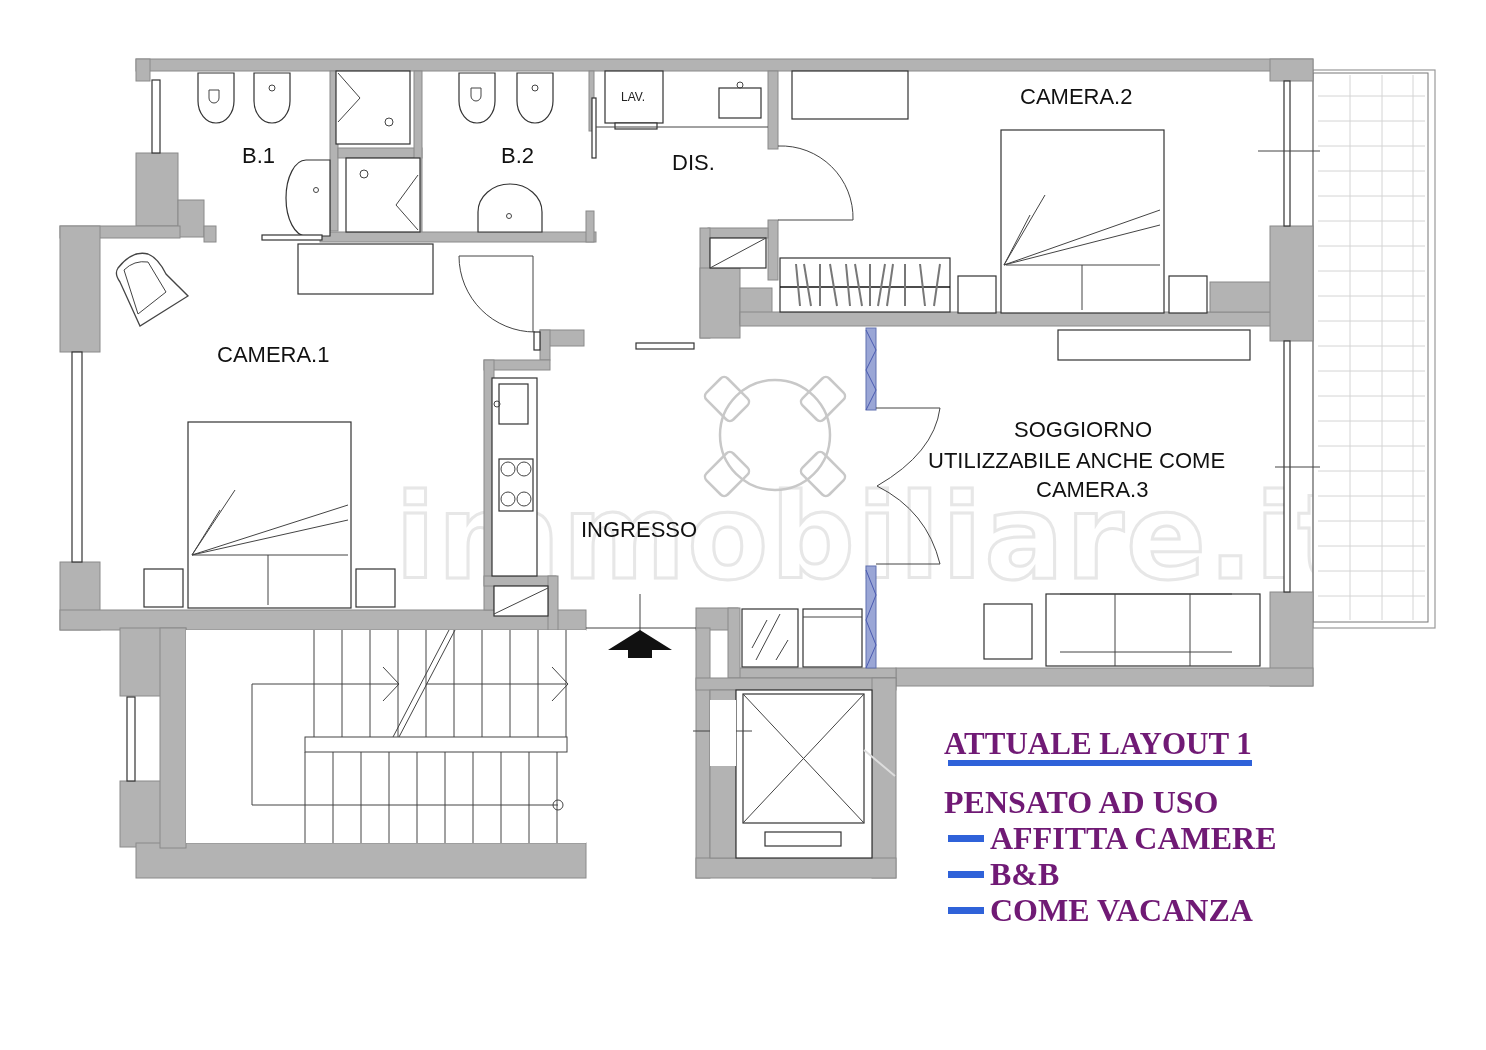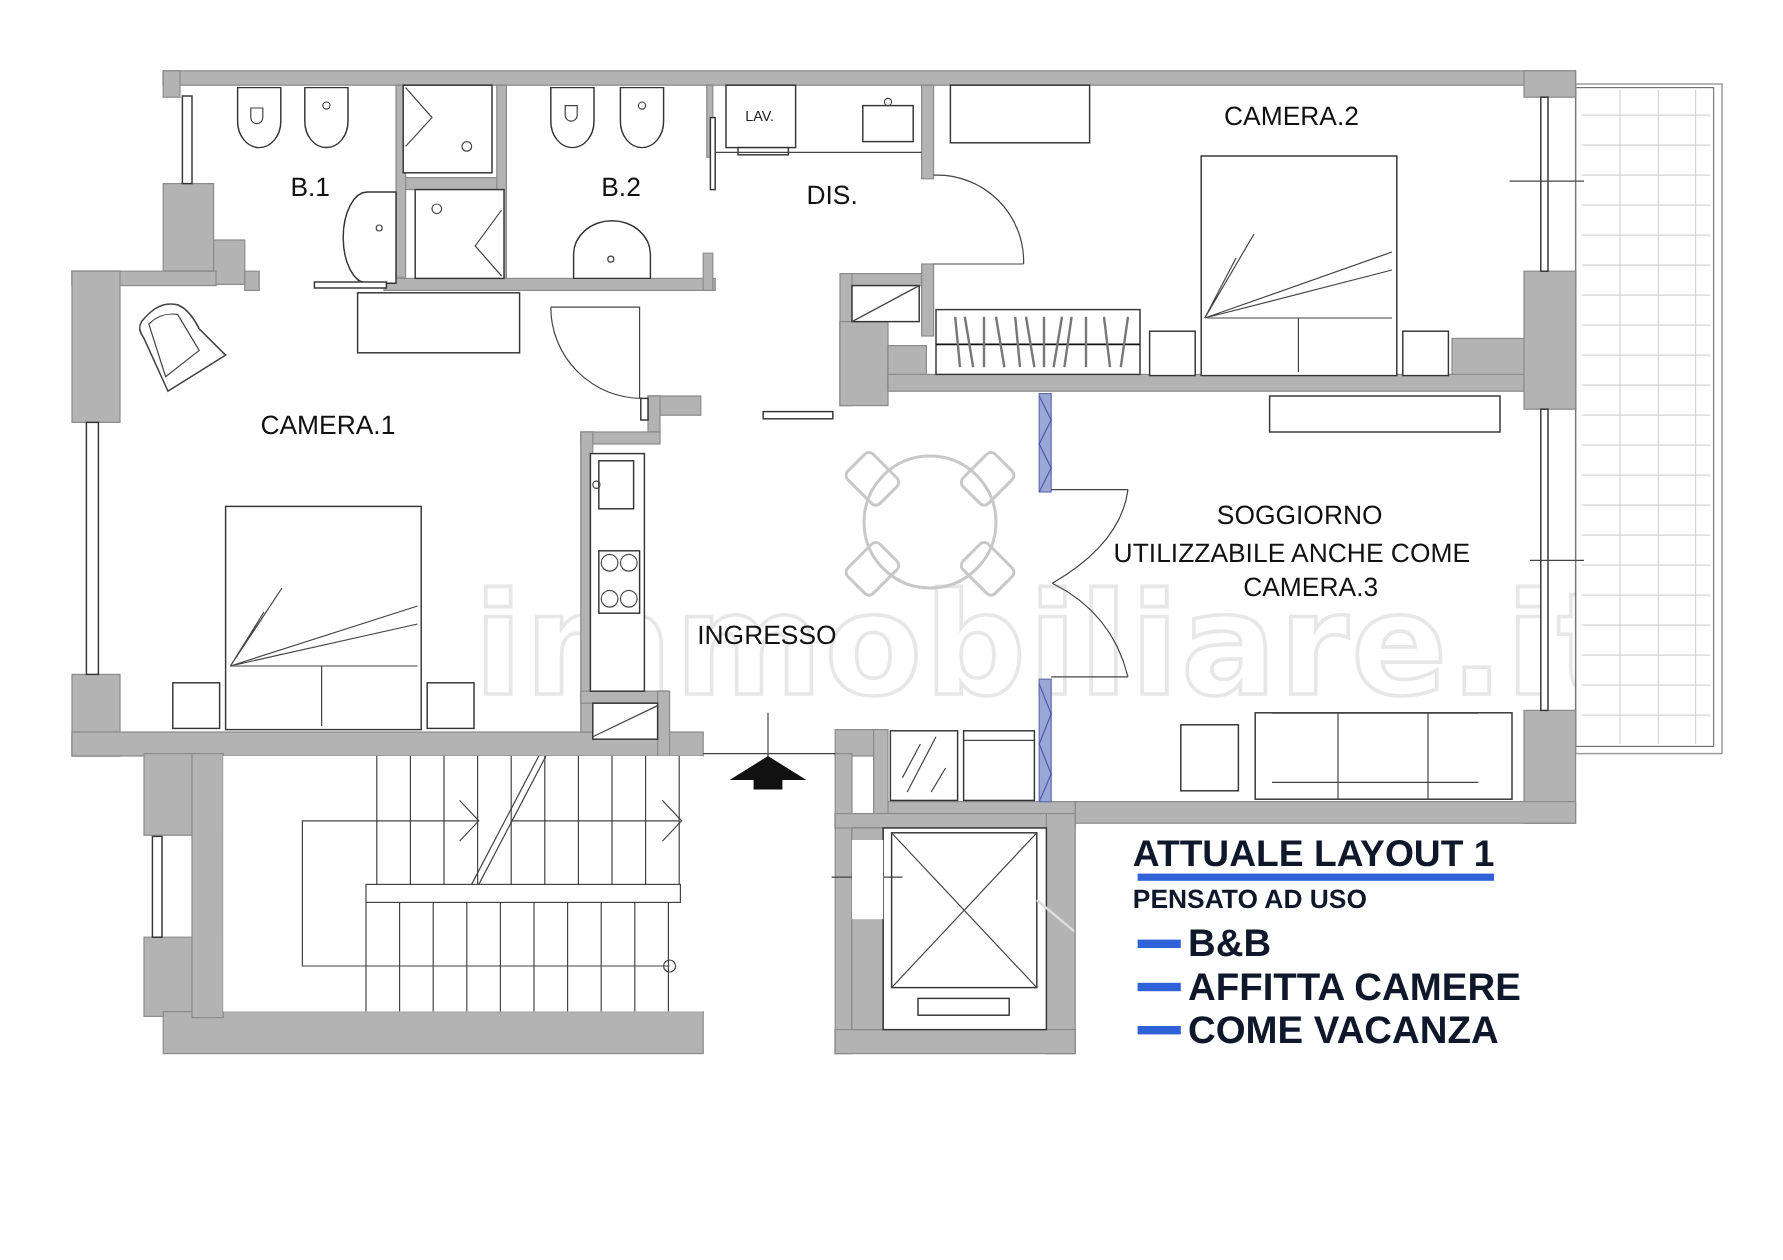--- a/index.html
+++ b/index.html
@@ -13,7 +13,7 @@
   .room-label { font-family: "Liberation Sans", sans-serif; font-size: 22px; fill: #111; }
   .small-label { font-family: "Liberation Sans", sans-serif; font-size: 12px; fill: #222; }
   .watermark { font-family: "DejaVu Sans", sans-serif; font-weight: bold; font-size: 118px; fill: none; stroke: #e7e7e7; stroke-width: 3; letter-spacing: 2px; }
-  .legend { position: absolute; left: 944px; top: 692px; font-family: Liberation Sans, sans-serif; font-weight: bold; color: #0f172a; }
+  .legend { position: absolute; left: 944px; top: 724px; font-family: Liberation Serif, serif; font-weight: bold; color: #701a75; }
   .legend .title { font-size: 31px; line-height: 40px; position: relative; display: inline-block; }
   .legend .title .underline { position: absolute; left: 4px; right: 0; bottom: -2px; height: 6px; background: #2f62d9; }
   .legend .subtitle { font-size: 22px; line-height: 36px; }

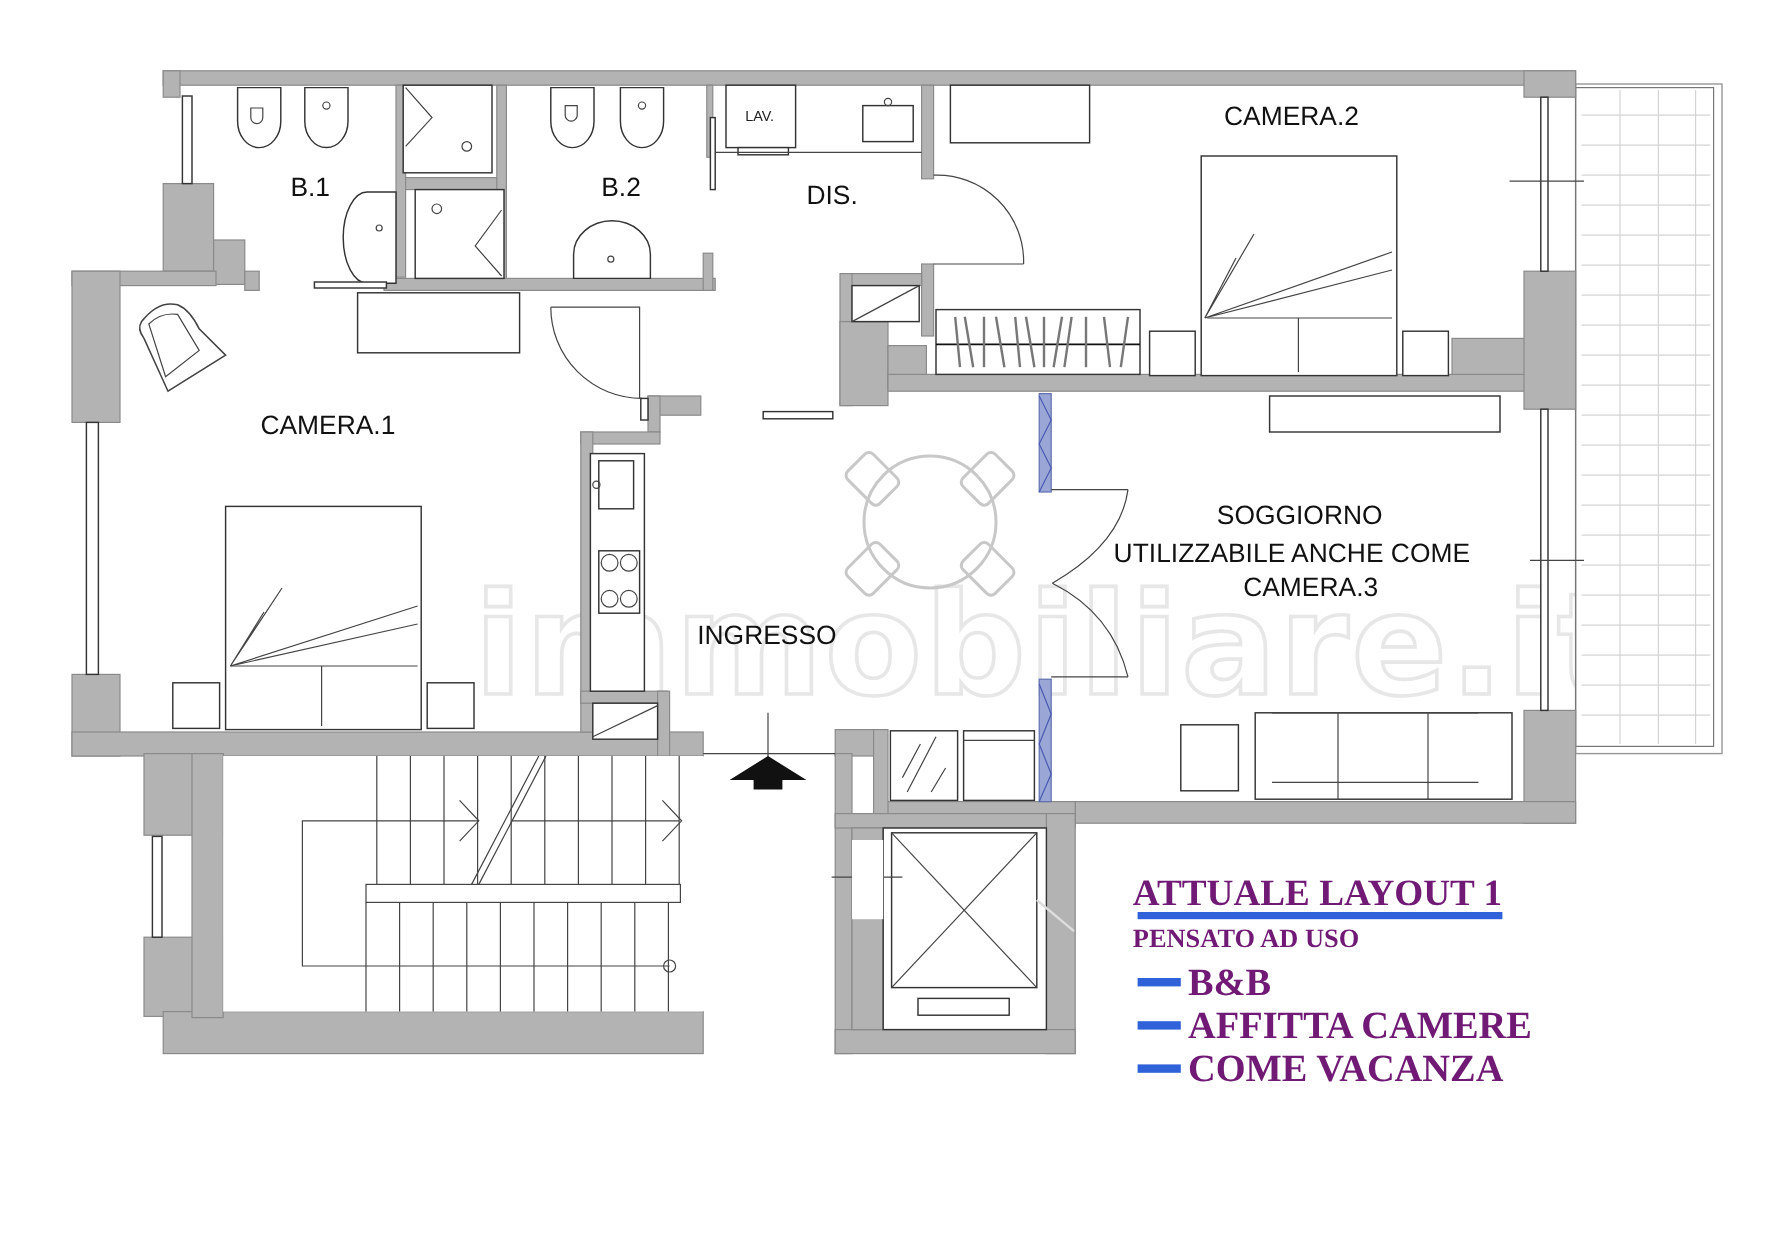--- a/index.html
+++ b/index.html
@@ -16,7 +16,7 @@
   .legend { position: absolute; left: 944px; top: 724px; font-family: Liberation Serif, serif; font-weight: bold; color: #701a75; }
   .legend .title { font-size: 31px; line-height: 40px; position: relative; display: inline-block; }
   .legend .title .underline { position: absolute; left: 4px; right: 0; bottom: -2px; height: 6px; background: #2f62d9; }
-  .legend .subtitle { font-size: 22px; line-height: 36px; }
+  .legend .subtitle { font-size: 32px; margin-top: 20px; line-height: 36px; }
   .legend .item { font-size: 32px; line-height: 36px; display: flex; align-items: center; }
   .legend .dash { display: inline-block; width: 36px; height: 7px; background: #2f62d9; margin-left: 4px; margin-right: 6px; }
 </style>

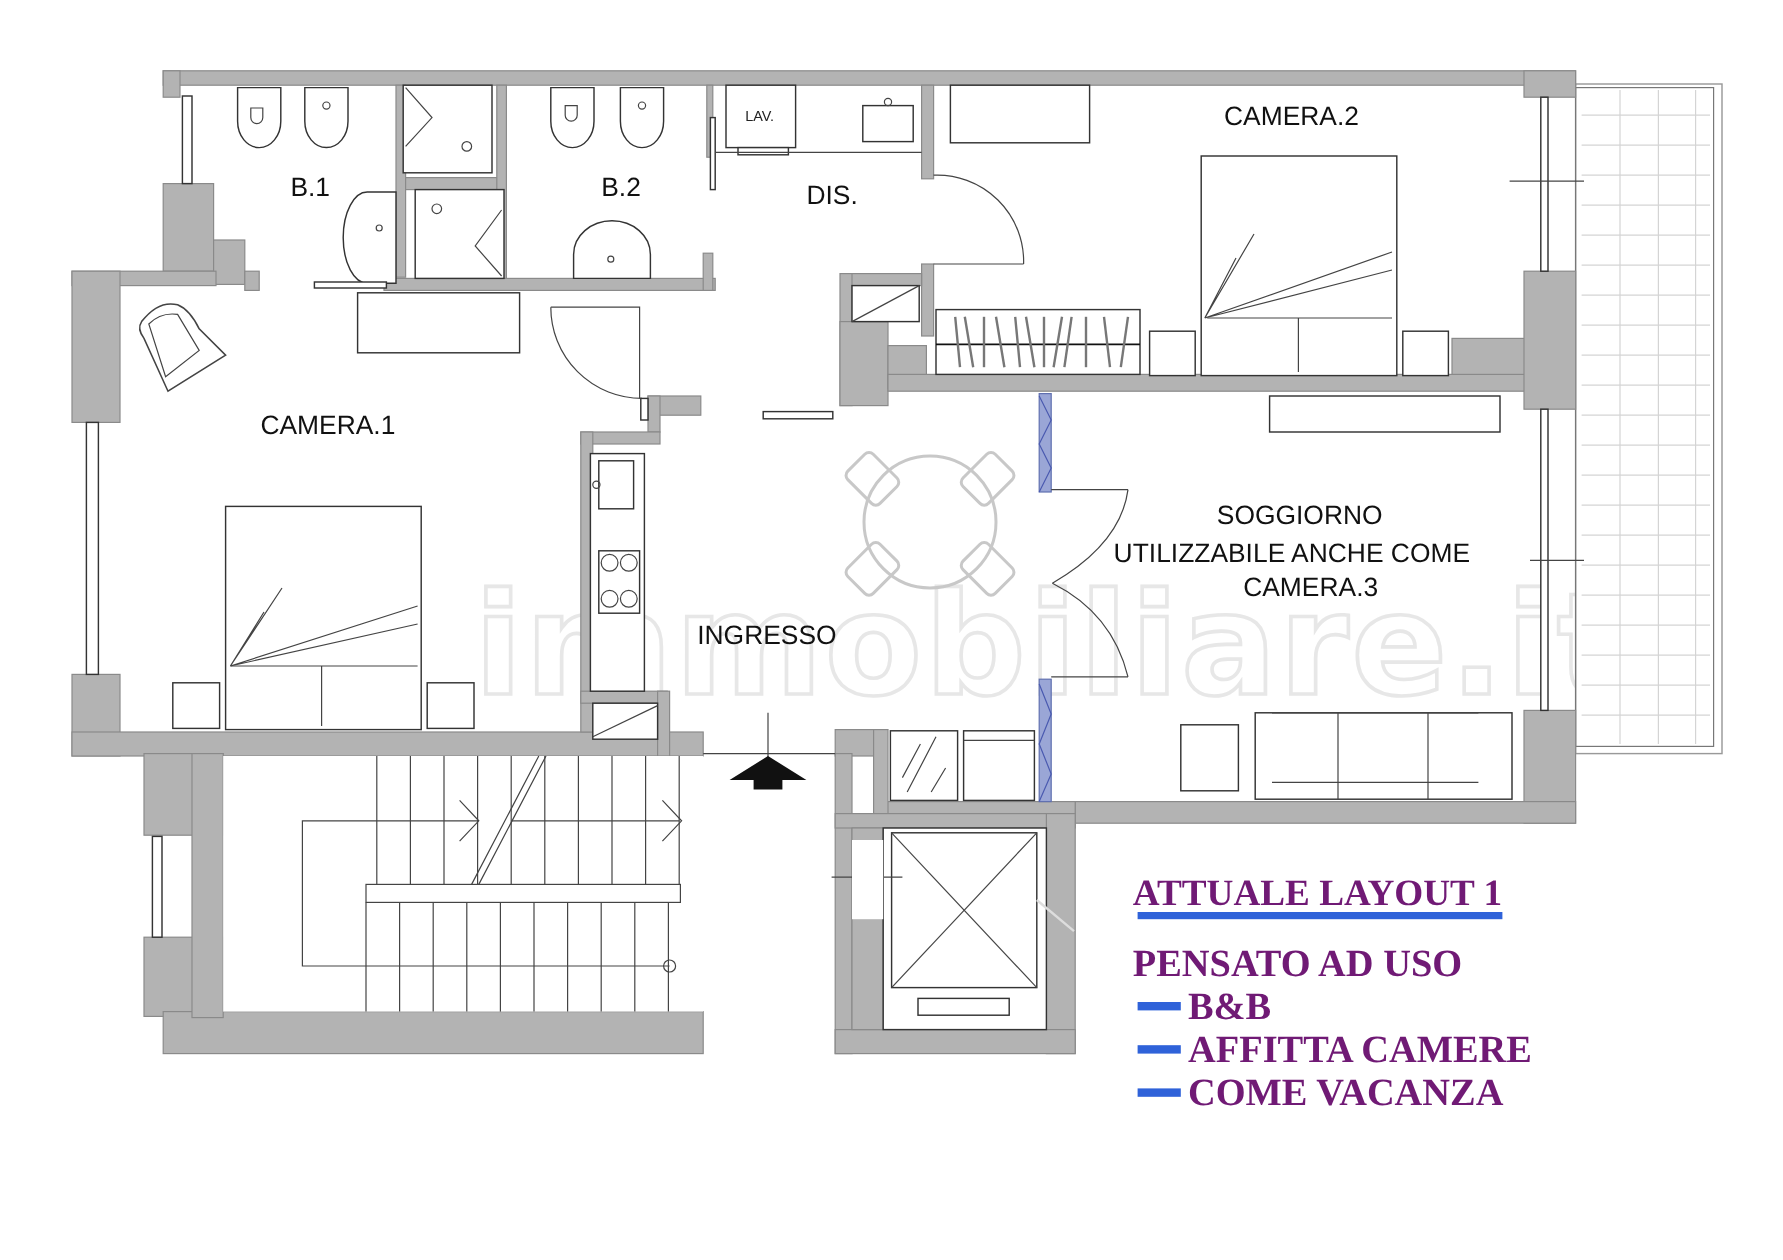--- a/index.html
+++ b/index.html
@@ -317,11 +317,11 @@
   <div class="subtitle">PENSATO AD USO</div>
   <div class="item">
     <span class="dash"></span>
-    <span>B&amp;B</span>
+    <span>AFFITTA CAMERE</span>
   </div>
   <div class="item">
     <span class="dash"></span>
-    <span>AFFITTA CAMERE</span>
+    <span>B&amp;B</span>
   </div>
   <div class="item">
     <span class="dash"></span>

